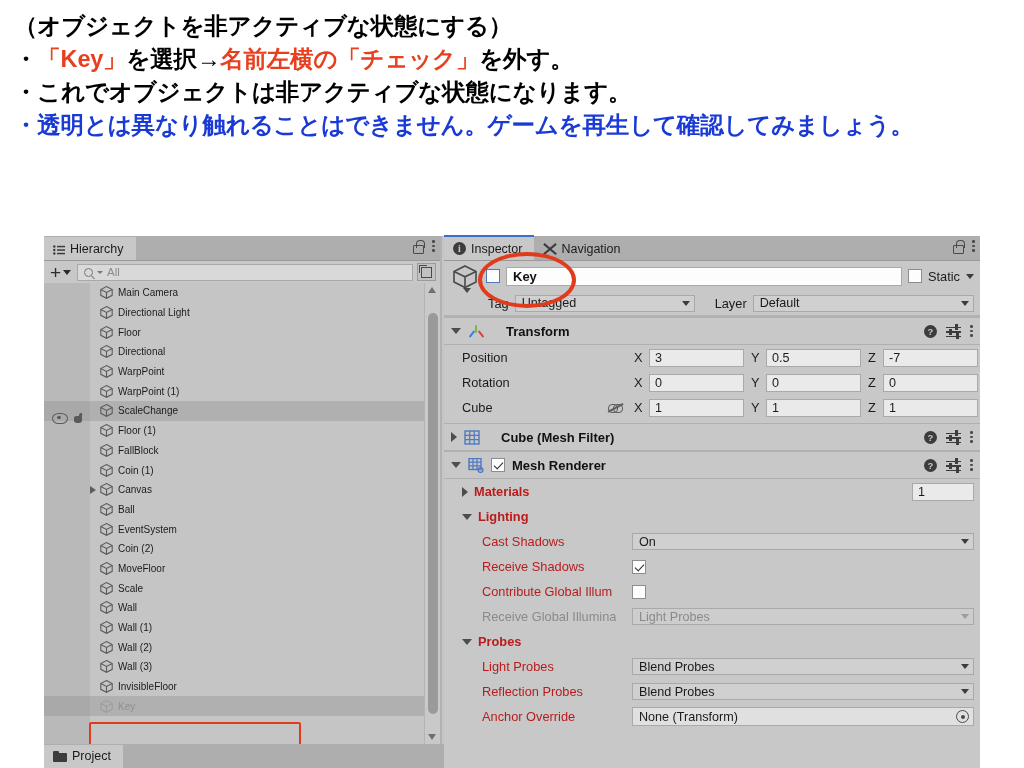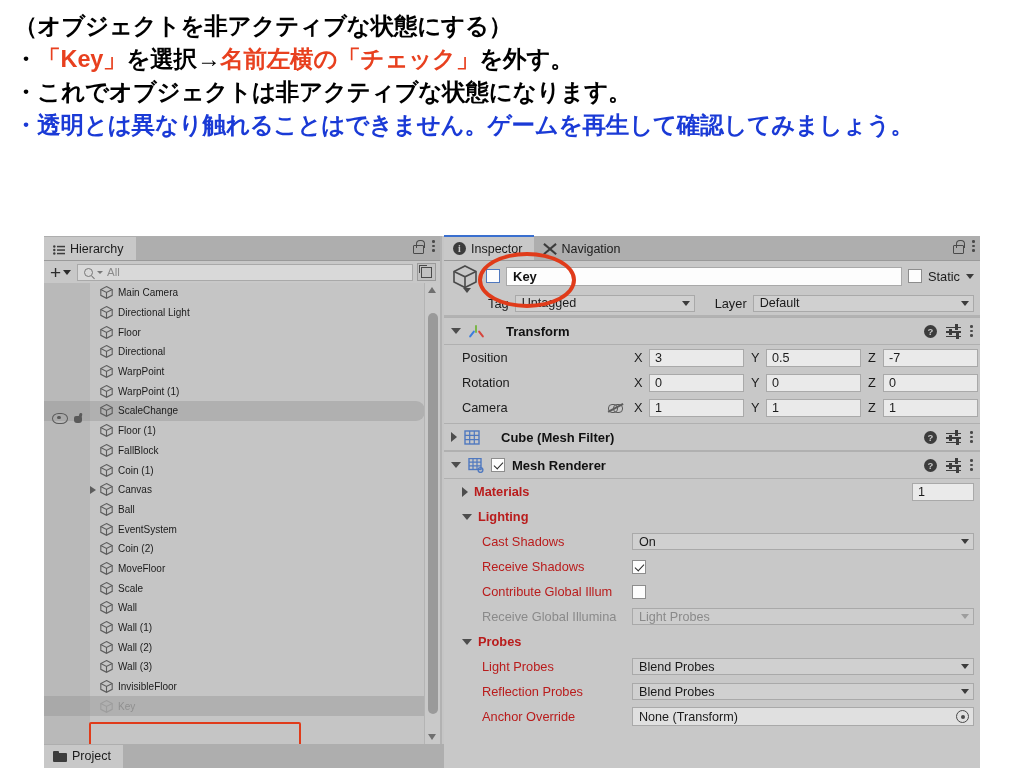--- a/index.html
+++ b/index.html
@@ -508,7 +508,7 @@
                 </svg></span>
               <span class="hlabel">WarpPoint (1)</span>
             </div>
-            <div class="hrow" style="background: rgb(176, 176, 176); border-radius: 9px;">
+            <div class="hrow" style="background: rgb(176, 176, 176);">
               <span class="rowbg-left" style="background: rgb(169, 169, 169);"></span>
               <span class="indent">
                 <span class="disc-icons">

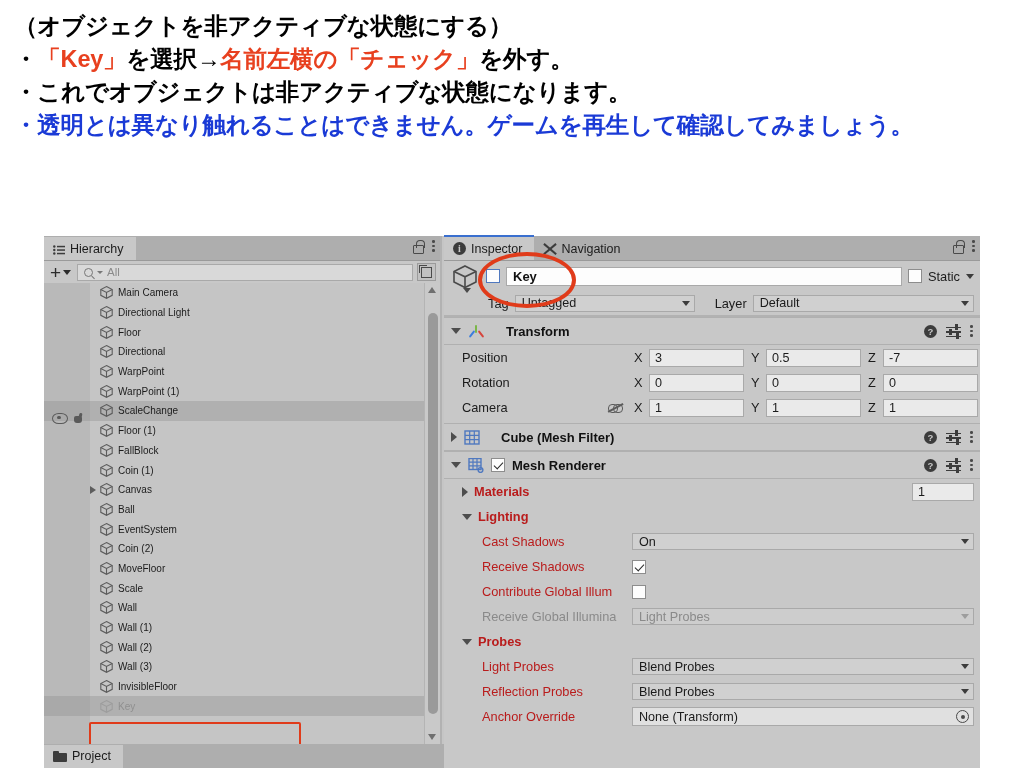--- a/index.html
+++ b/index.html
@@ -812,7 +812,7 @@
 
       <div class="vec-row">
         <span class="vec-label">
-          <span>Camera</span>
+          <span>Cube</span>
           <span class="nolink">
               <i></i>
             </span>

